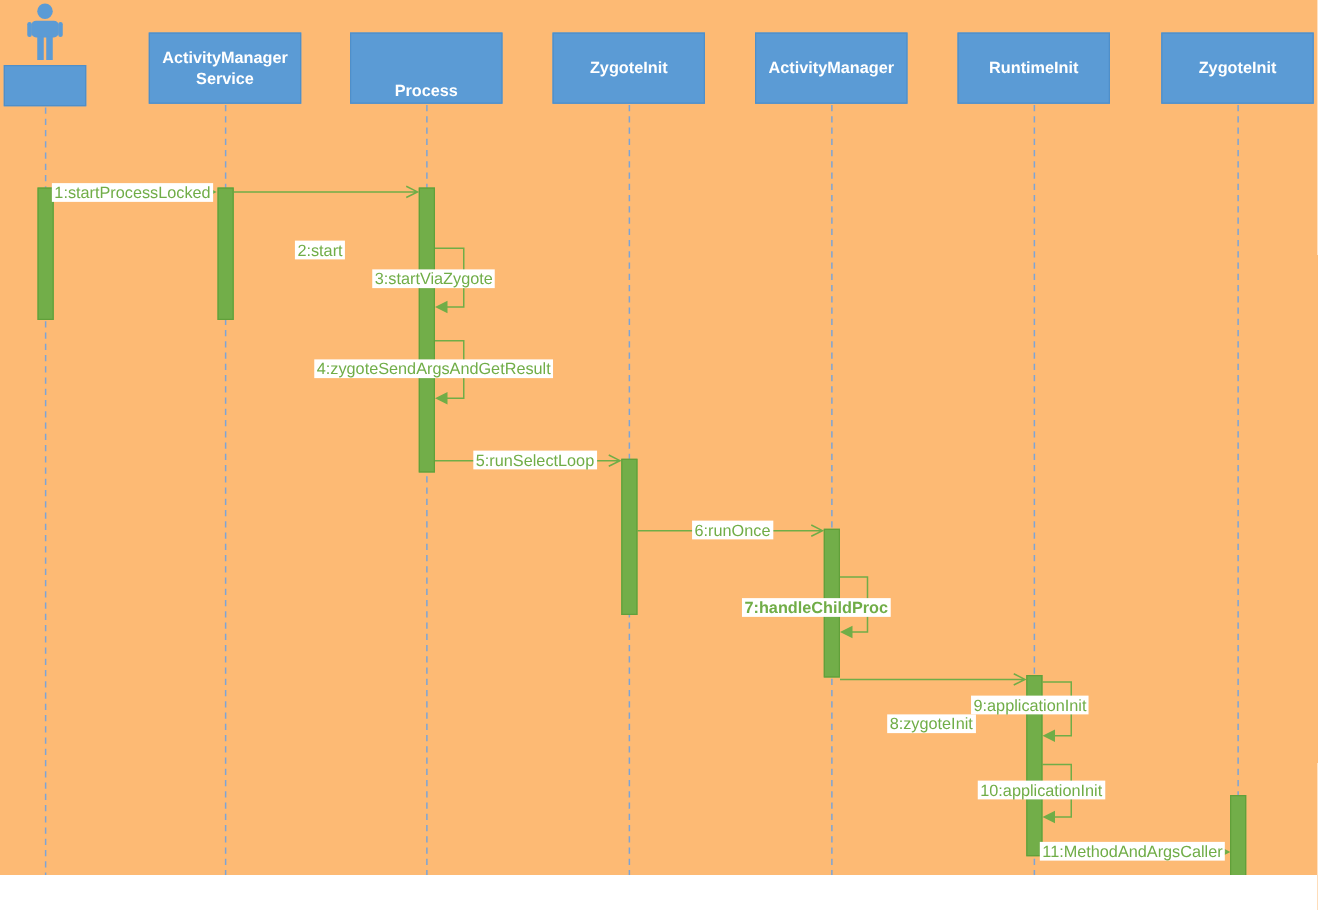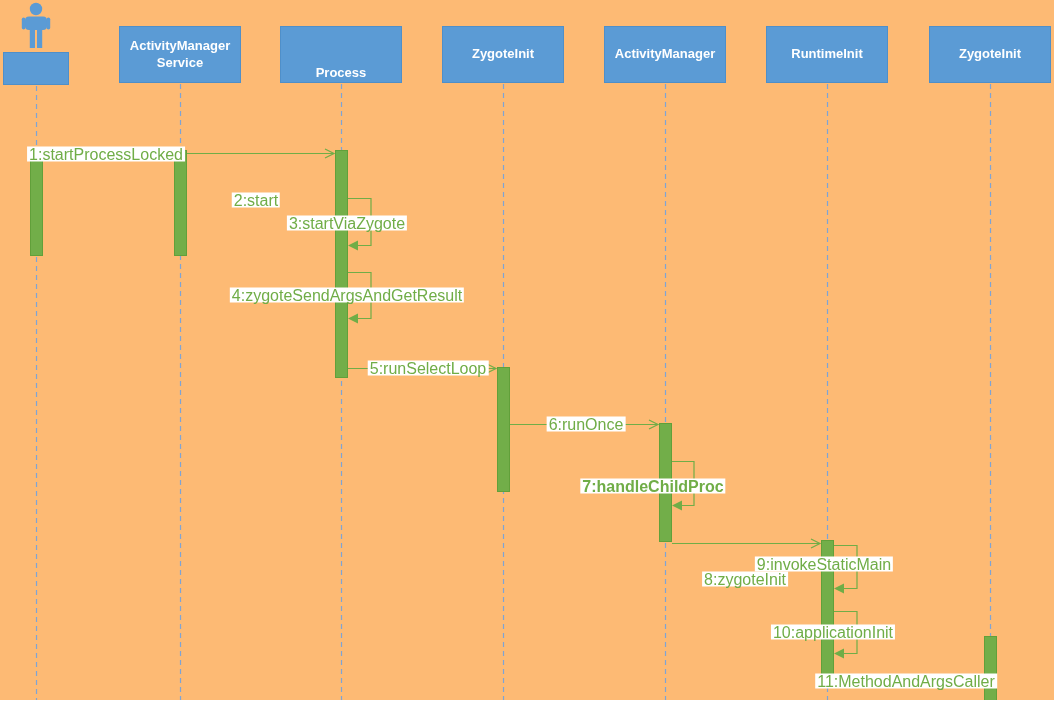--- a/index.html
+++ b/index.html
@@ -30,7 +30,7 @@
   
   .mlabel{
     position:absolute;transform:translate(-50%,-50%);
-    font-size:16px;color:#70ad47;background:#ffffff;
+    font-size:13px;color:#70ad47;background:#ffffff;
     white-space:nowrap;padding:0 2px;line-height:15px;
   }
 </style>

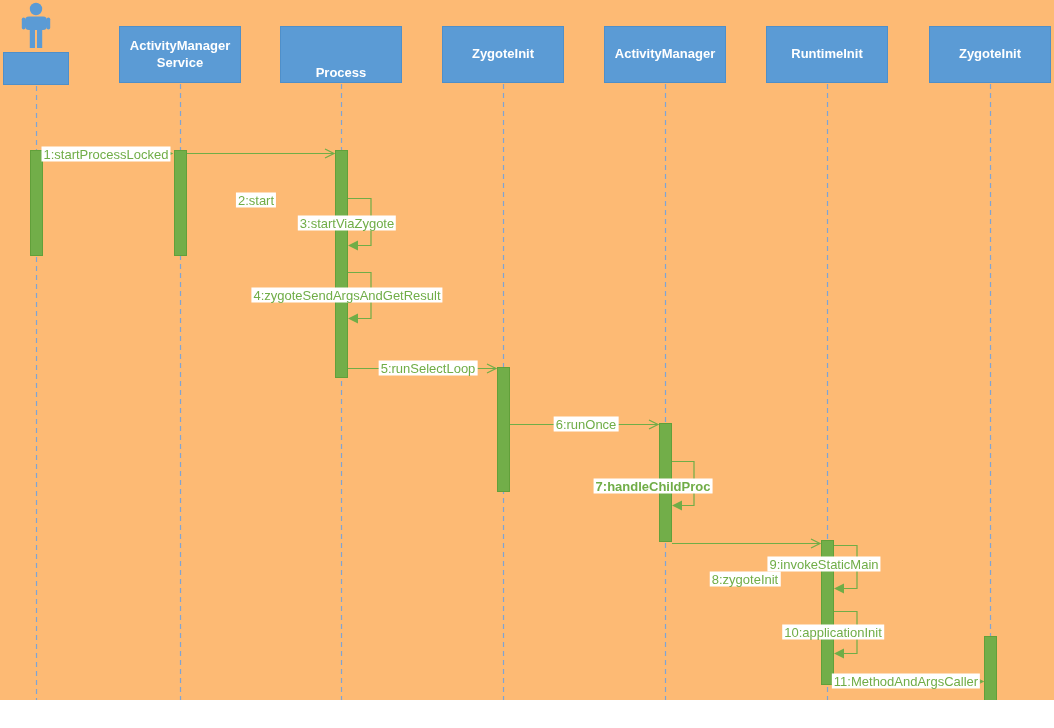--- a/index.html
+++ b/index.html
@@ -125,7 +125,7 @@
   <div class="mlabel" style="left:586px;top:424px;">6:runOnce</div>
   <div class="mlabel" style="left:653px;top:486px;font-weight:bold;">7:handleChildProc</div>
   <div class="mlabel" style="left:745px;top:543px;margin-top:36px;">8:zygoteInit</div>
-  <div class="mlabel" style="left:824px;top:564px;">9:invokeStaticMain</div>
+  <div class="mlabel" style="left:824px;top:564px;">9:applicationInit</div>
   <div class="mlabel" style="left:833px;top:632px;">10:applicationInit</div>
   <div class="mlabel" style="left:906px;top:681px;">11:MethodAndArgsCaller</div>
 

